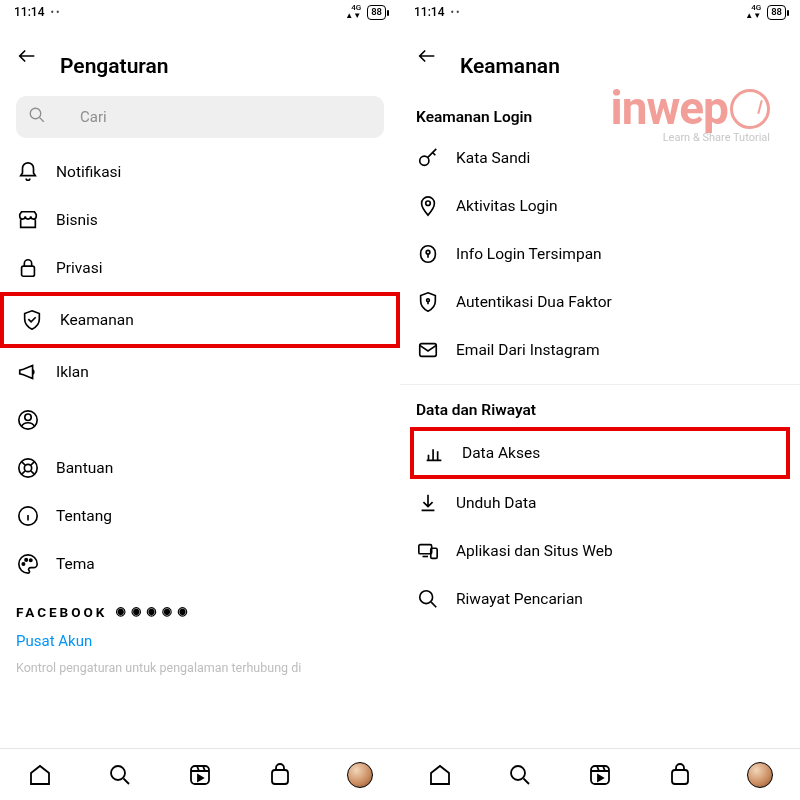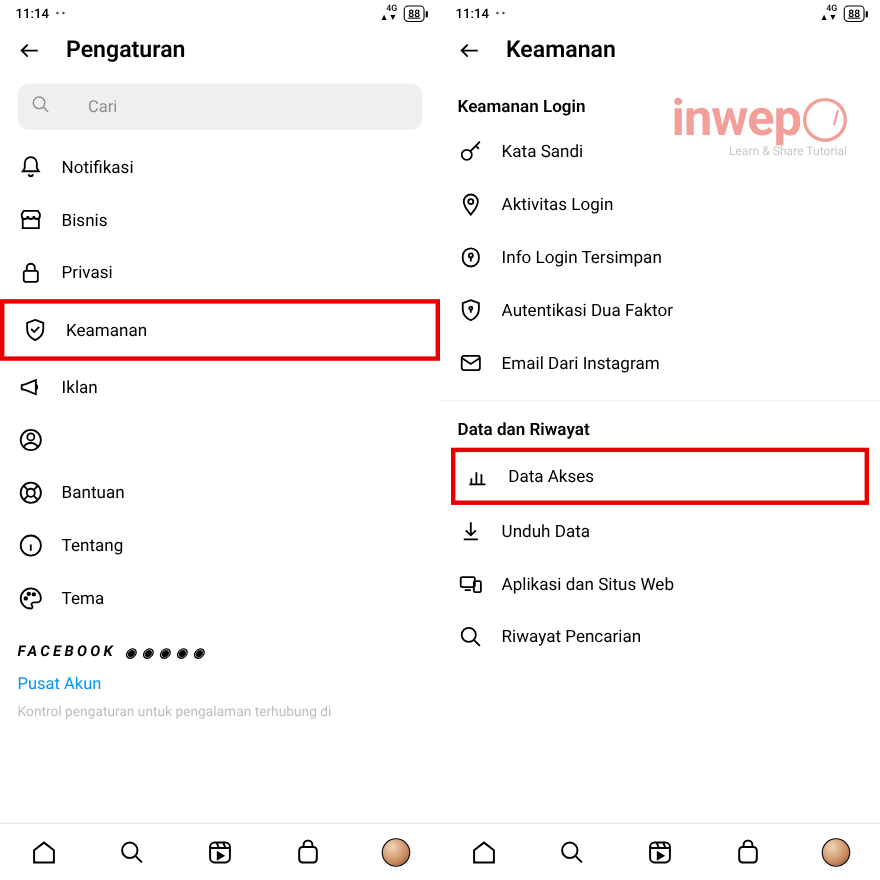--- a/index.html
+++ b/index.html
@@ -19,7 +19,7 @@
 .statusbar .dots { letter-spacing: 2px; font-size: 10px; opacity: .7; }
 .statusbar .right { display: flex; align-items: center; gap: 6px; }
 .statusbar .net { font-size: 8px; line-height: 8px; text-align: right; }
-.batt { display: inline-flex; align-items: center; border: 1.4px solid #000; border-radius: 4px; padding: 0 3px; height: 15px; font-size: 9.5px; font-weight: 600; position: relative; text-decoration: underline; }
+.batt { display: inline-flex; align-items: flex-start; border: 1.4px solid #000; border-radius: 4px; padding: 0 3px; height: 15px; font-size: 9.5px; font-weight: 600; position: relative; }
 .batt::after { content:""; position:absolute; right:-3.5px; top:4px; width:2px; height:6px; background:#000; border-radius:1px; }
 .header { display: flex; align-items: center; padding: 12px 16px 14px 16px; gap: 22px; }
 .header .title { font-size: 21px; font-weight: 600; }

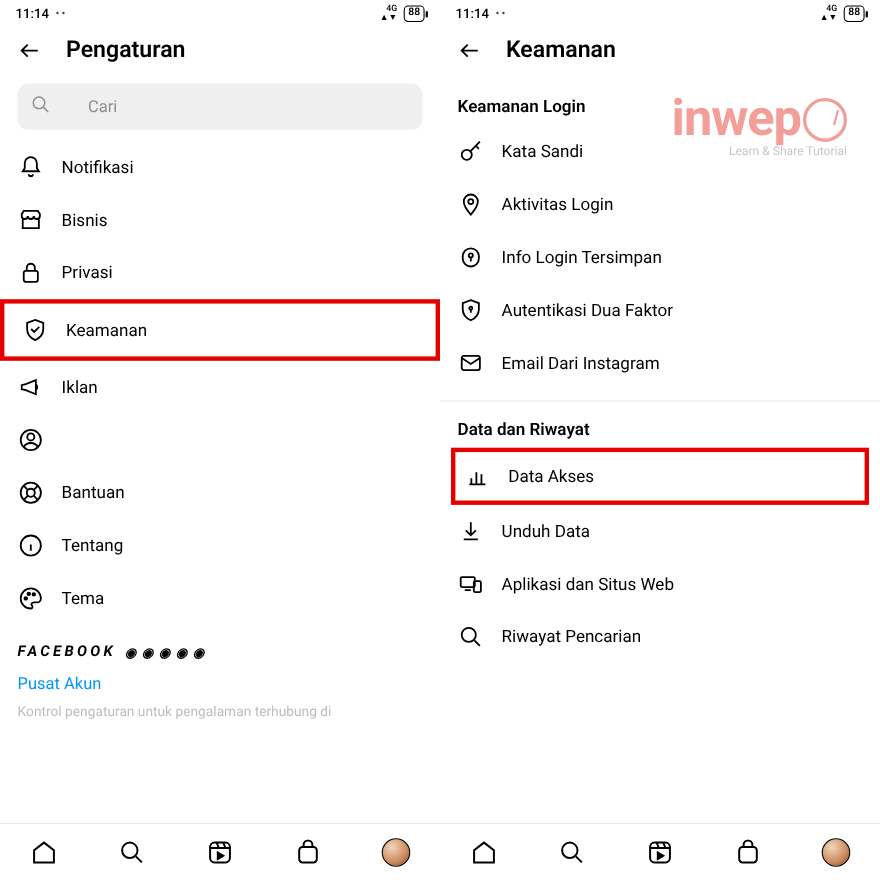--- a/index.html
+++ b/index.html
@@ -22,7 +22,7 @@
 .batt { display: inline-flex; align-items: flex-start; border: 1.4px solid #000; border-radius: 4px; padding: 0 3px; height: 15px; font-size: 9.5px; font-weight: 600; position: relative; }
 .batt::after { content:""; position:absolute; right:-3.5px; top:4px; width:2px; height:6px; background:#000; border-radius:1px; }
 .header { display: flex; align-items: center; padding: 12px 16px 14px 16px; gap: 22px; }
-.header .title { font-size: 21px; font-weight: 600; }
+.header .title { font-size: 21px; font-weight: 600; margin-top: 20px; }
 .back-arrow { width: 22px; height: 22px; display:flex; align-items:center; justify-content:center; }
 .search-bar { margin: 4px 16px 10px 16px; background: #efefef; border-radius: 10px; display: flex; align-items: center; padding: 10px 12px; gap: 10px; }
 .search-bar .ph { color: #8e8e8e; font-size: 15px; margin-left: 24px; }

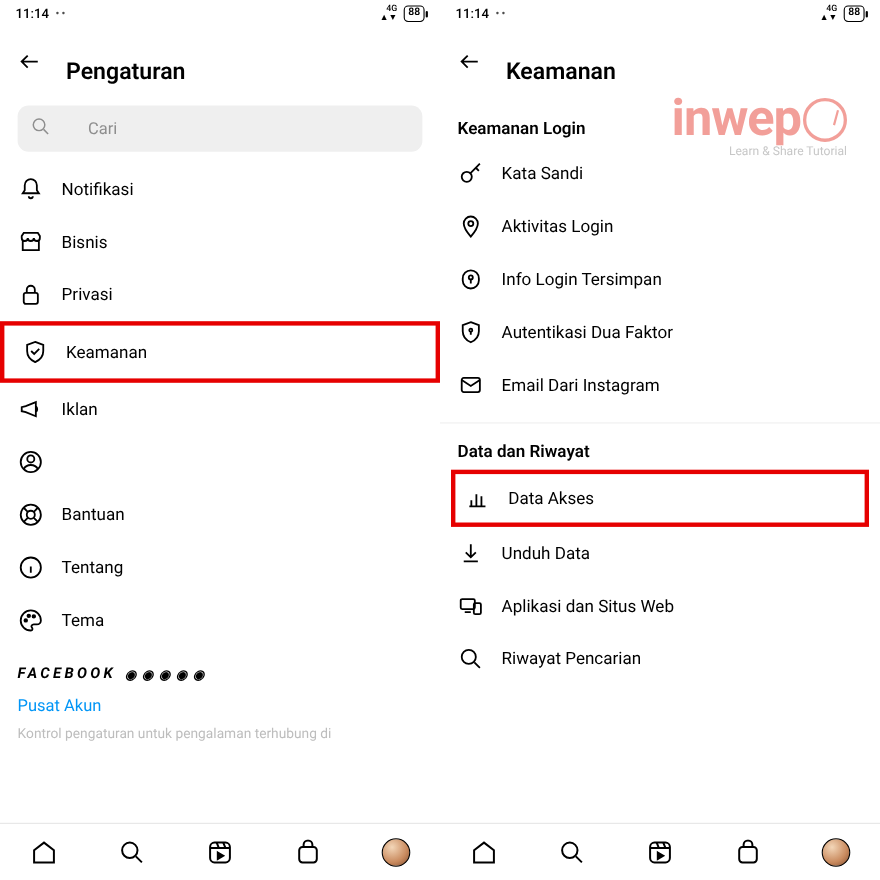--- a/index.html
+++ b/index.html
@@ -33,7 +33,7 @@
 .highlight { border: 4px solid #e60000; }
 .section-label { font-size: 15.5px; font-weight: 600; padding: 16px 16px 8px 16px; }
 .divider { height: 1px; background: #efefef; margin: 10px 0 0 0; }
-.facebook { padding: 16px 16px 6px 16px; font-size: 13.5px; font-weight: 700; letter-spacing: 3px; display:flex; align-items:flex-end; gap:8px;font-style:italic; }
+.facebook { padding: 16px 16px 6px 16px; font-size: 13.5px; font-weight: 700; letter-spacing: 3px; display:flex; align-items:flex-start; gap:8px; }
 .fb-icons { display:flex; gap:5px; font-size:12px; letter-spacing:0; }
 .pusat { padding: 6px 16px; color: #0095f6; font-size: 15px; }
 .footnote { padding: 4px 16px; color: #bdbdbd; font-size: 12.5px; }

